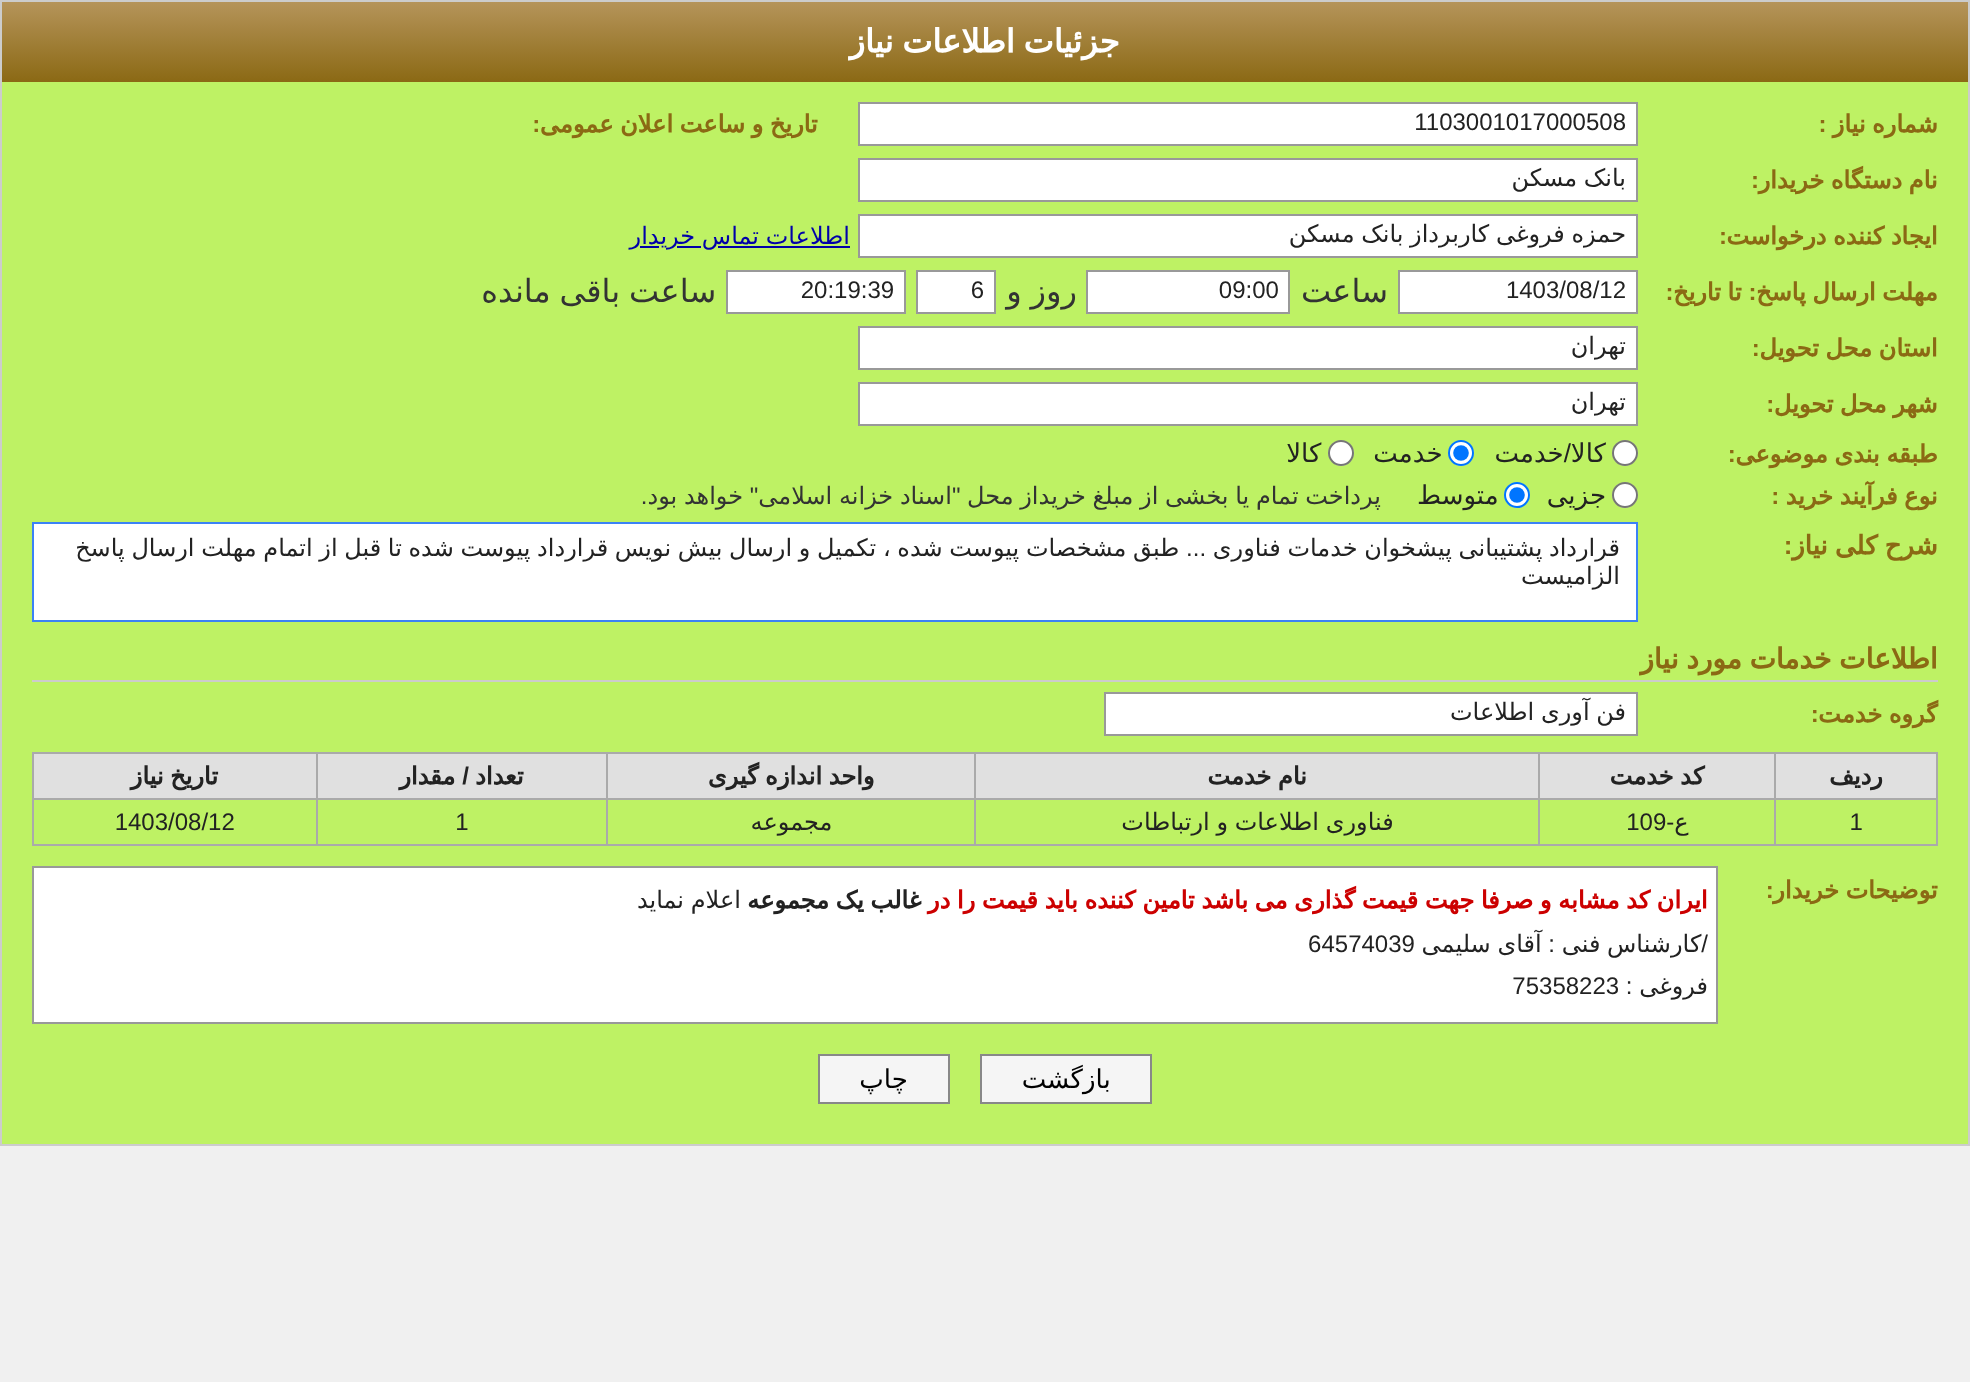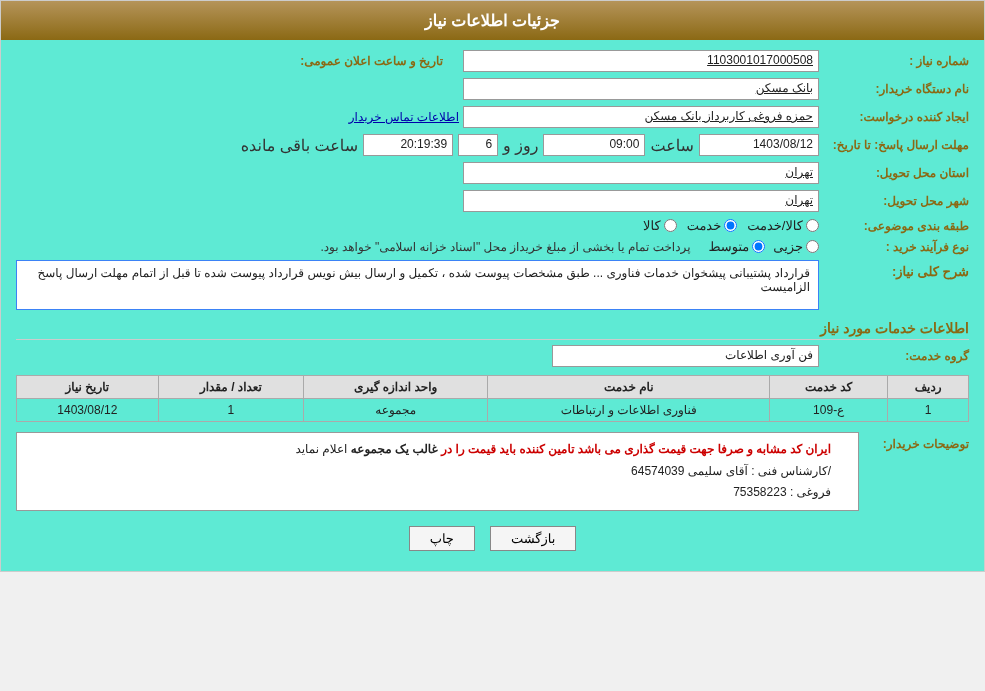--- a/index.html
+++ b/index.html
@@ -13,7 +13,7 @@
     .page-wrapper {
       width: 985px;
       margin: 0 auto;
-      background: #5eead4;
+      background: #bef264;
       border: 1px solid #ccc;
     }
     .header {

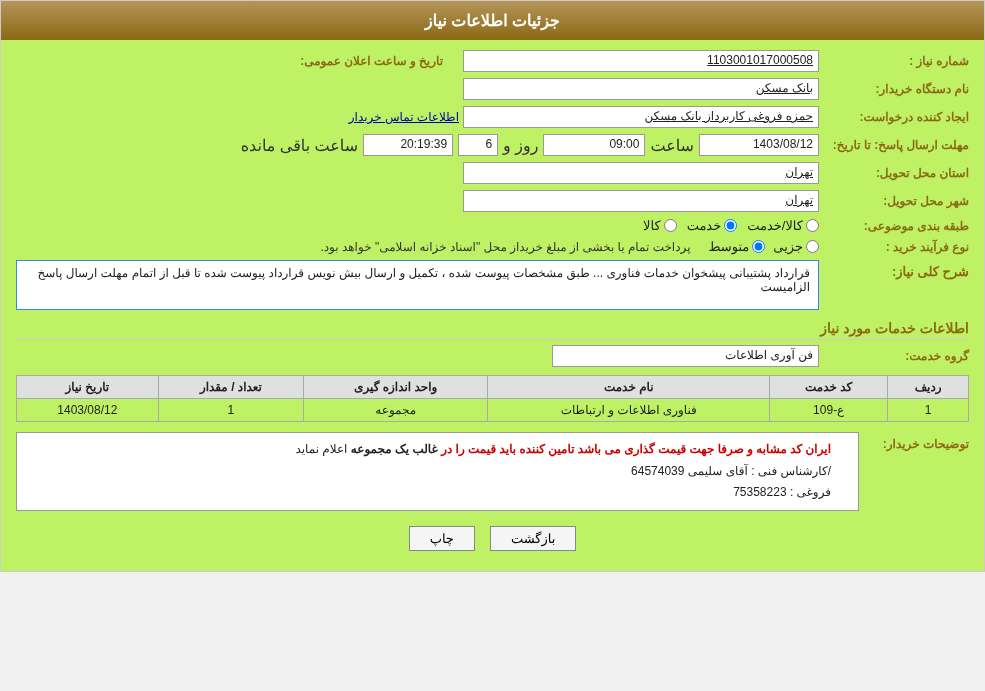--- a/index.html
+++ b/index.html
@@ -51,8 +51,7 @@
       text-align: right;
     }
     .field-wide {
-      width: 356px;
-      text-decoration: underline;
+      width: 390px;
     }
     .link-style {
       color: #00a;

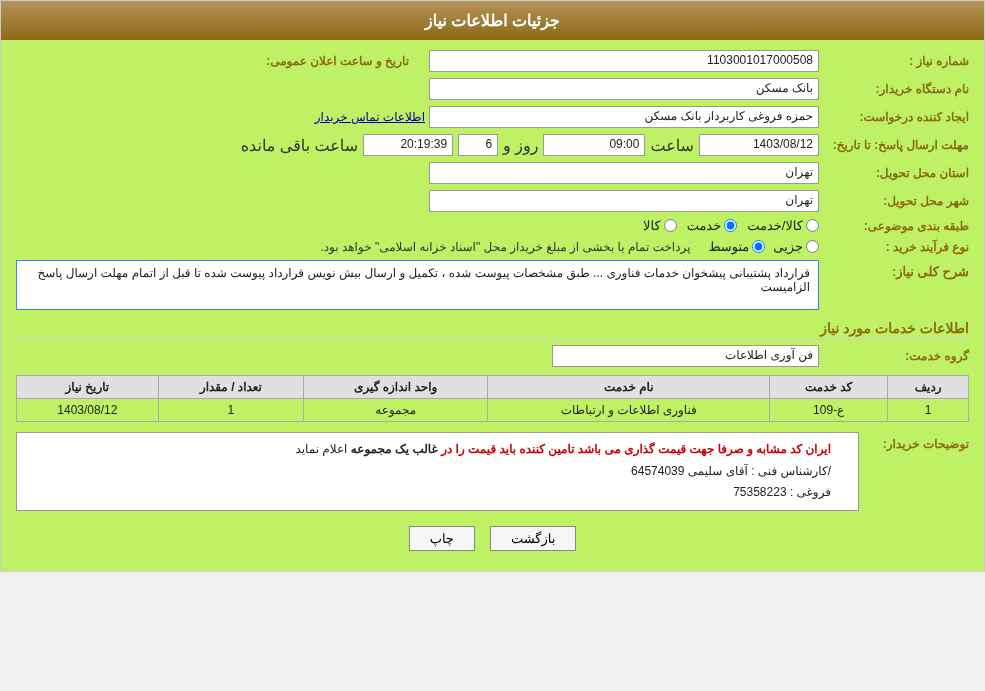--- a/index.html
+++ b/index.html
@@ -111,7 +111,7 @@
     }
     .buyer-desc {
       border: 1px solid #999;
-      padding: 6px 27px;
+      padding: 6px 4px;
       background: #fff;
       font-size: 12px;
       text-align: right;

